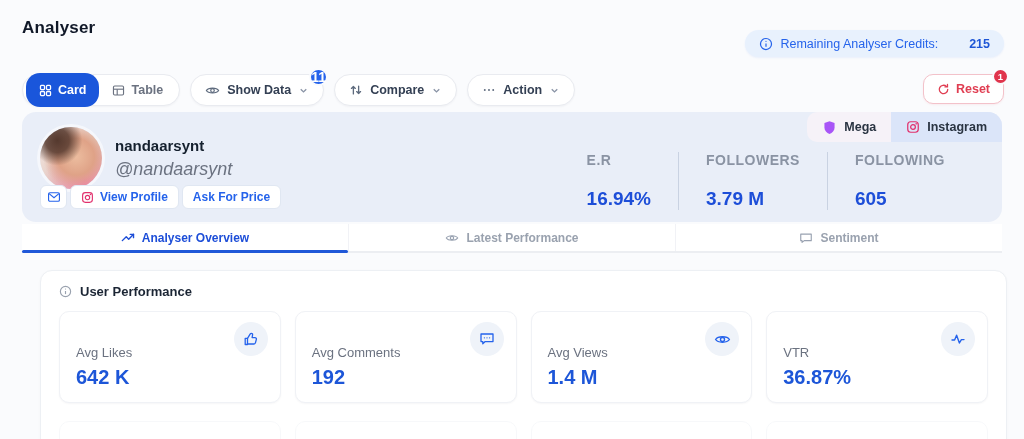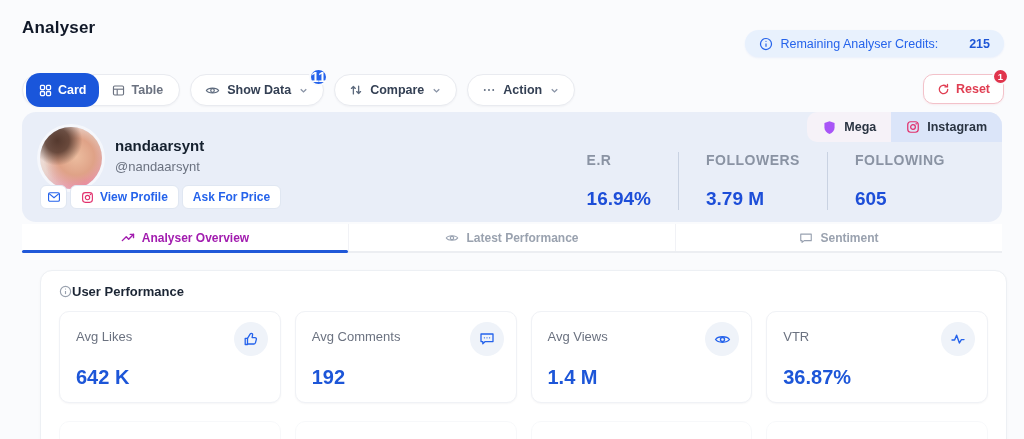--- a/index.html
+++ b/index.html
@@ -46,7 +46,7 @@
       linear-gradient(135deg, #f4ebe7 0%, #e6cdc4 55%, #dfb0c0 100%);
     box-shadow:0 0 0 3px rgba(255,255,255,.55); }
   .profile-name { position:absolute; left:93px; top:25px; font-size:15px; font-weight:800; color:#15202e; }
-  .profile-handle { position:absolute; left:93px; top:47px; font-size:13px; color:#6b7280; }
+  .profile-handle { position:absolute; left:93px; top:47px; font-size:18px; color:#6b7280;font-style:italic; }
   .profile-actions { position:absolute; left:18px; top:73px; display:flex; gap:3px;justify-content:space-between; }
   .mini-btn { display:flex; align-items:center; gap:6px; height:24px; background:#fff; border:1px solid #e0e7f2;
     border-radius:6px; padding:0 10px; font-size:12px; font-weight:700; color:#2563eb; cursor:pointer; }

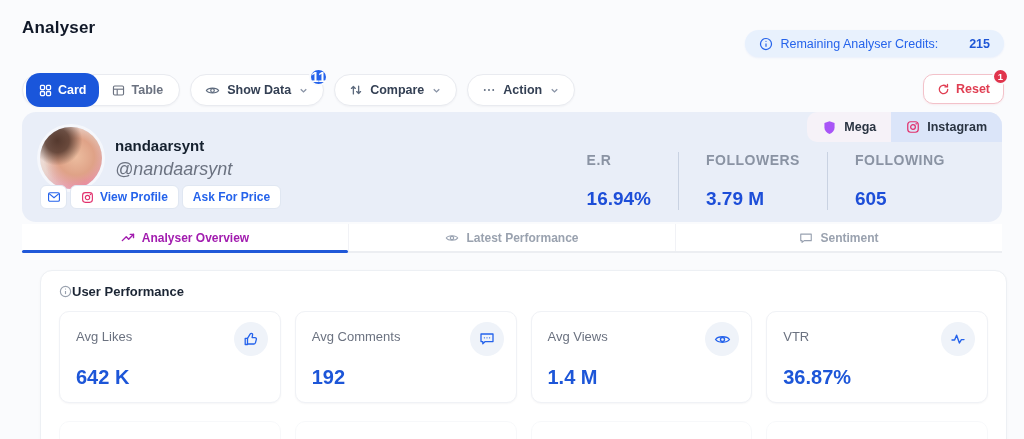--- a/index.html
+++ b/index.html
@@ -68,7 +68,7 @@
   .tab { position:relative; flex:1; display:flex; align-items:center; justify-content:center; gap:7px; font-size:12px; font-weight:700;
     color:#9aa2af; cursor:pointer; }
   .tab + .tab { border-left:1px solid #f1f2f6; }
-  .tab.active { color:#a21caf; }
+  .tab.active { color:#1d4ed8; }
   .tab.active::after { content:''; position:absolute; left:0; right:0; bottom:-2px; height:3px; background:#2058d8; border-radius:2px; }
 
   

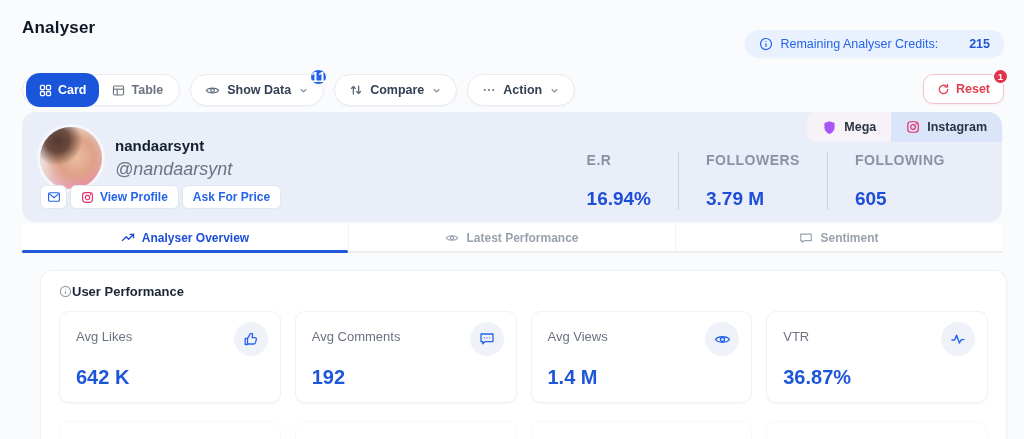--- a/index.html
+++ b/index.html
@@ -74,7 +74,7 @@
   
   .panel { position:absolute; left:40px; top:270px; width:967px; height:210px; background:#fff;
     border:1px solid #edf0f4; border-radius:12px; box-shadow:0 1px 3px rgba(16,24,40,.03); }
-  .panel-heading { position:absolute; left:18px; top:13px; display:flex; align-items:center; gap:0; }
+  .panel-heading { position:absolute; left:18px; top:13px; display:flex; align-items:center; gap:8px; }
   .panel-heading .ph-label { font-size:13px; font-weight:800; color:#1b2534; }
   .metric-row { position:absolute; left:18px; top:40px; right:18px; display:flex; gap:14px; }
   .metric-card { flex:1; height:92px; background:#fff; border:1px solid #f0f2f6; border-radius:10px;

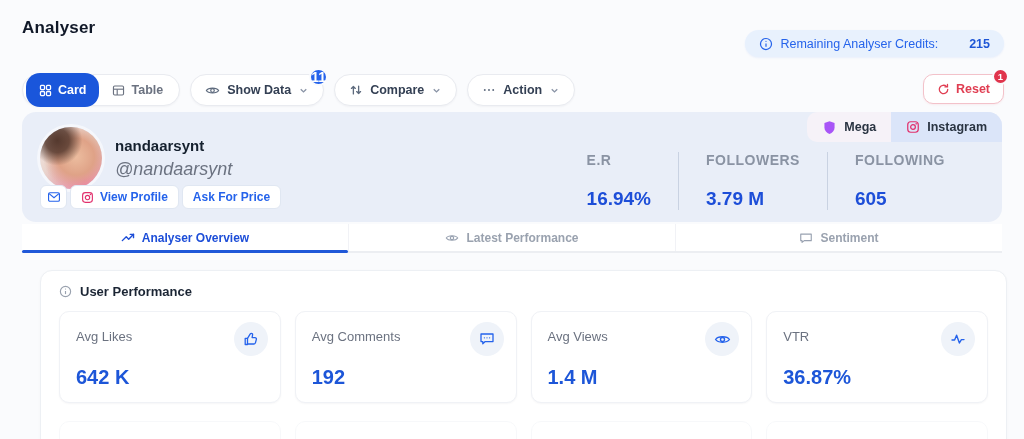--- a/index.html
+++ b/index.html
@@ -79,7 +79,7 @@
   .metric-row { position:absolute; left:18px; top:40px; right:18px; display:flex; gap:14px; }
   .metric-card { flex:1; height:92px; background:#fff; border:1px solid #f0f2f6; border-radius:10px;
     box-shadow:0 1px 2px rgba(16,24,40,.04); padding:13px 16px; position:relative; }
-  .metric-label { font-size:13px; color:#6b7280; font-weight:400; margin-top:4px; }
+  .metric-label { font-size:13px; color:#6b7280; font-weight:400; margin-top:20px; }
   .metric-icon { position:absolute; top:10px; right:12px; width:34px; height:34px; border-radius:50%; background:#eff3f9;
     display:flex; align-items:center; justify-content:center; color:#2563eb; }
   .metric-value { position:absolute; left:16px; bottom:13px; font-size:20px; font-weight:800; color:#1d56d8; }

